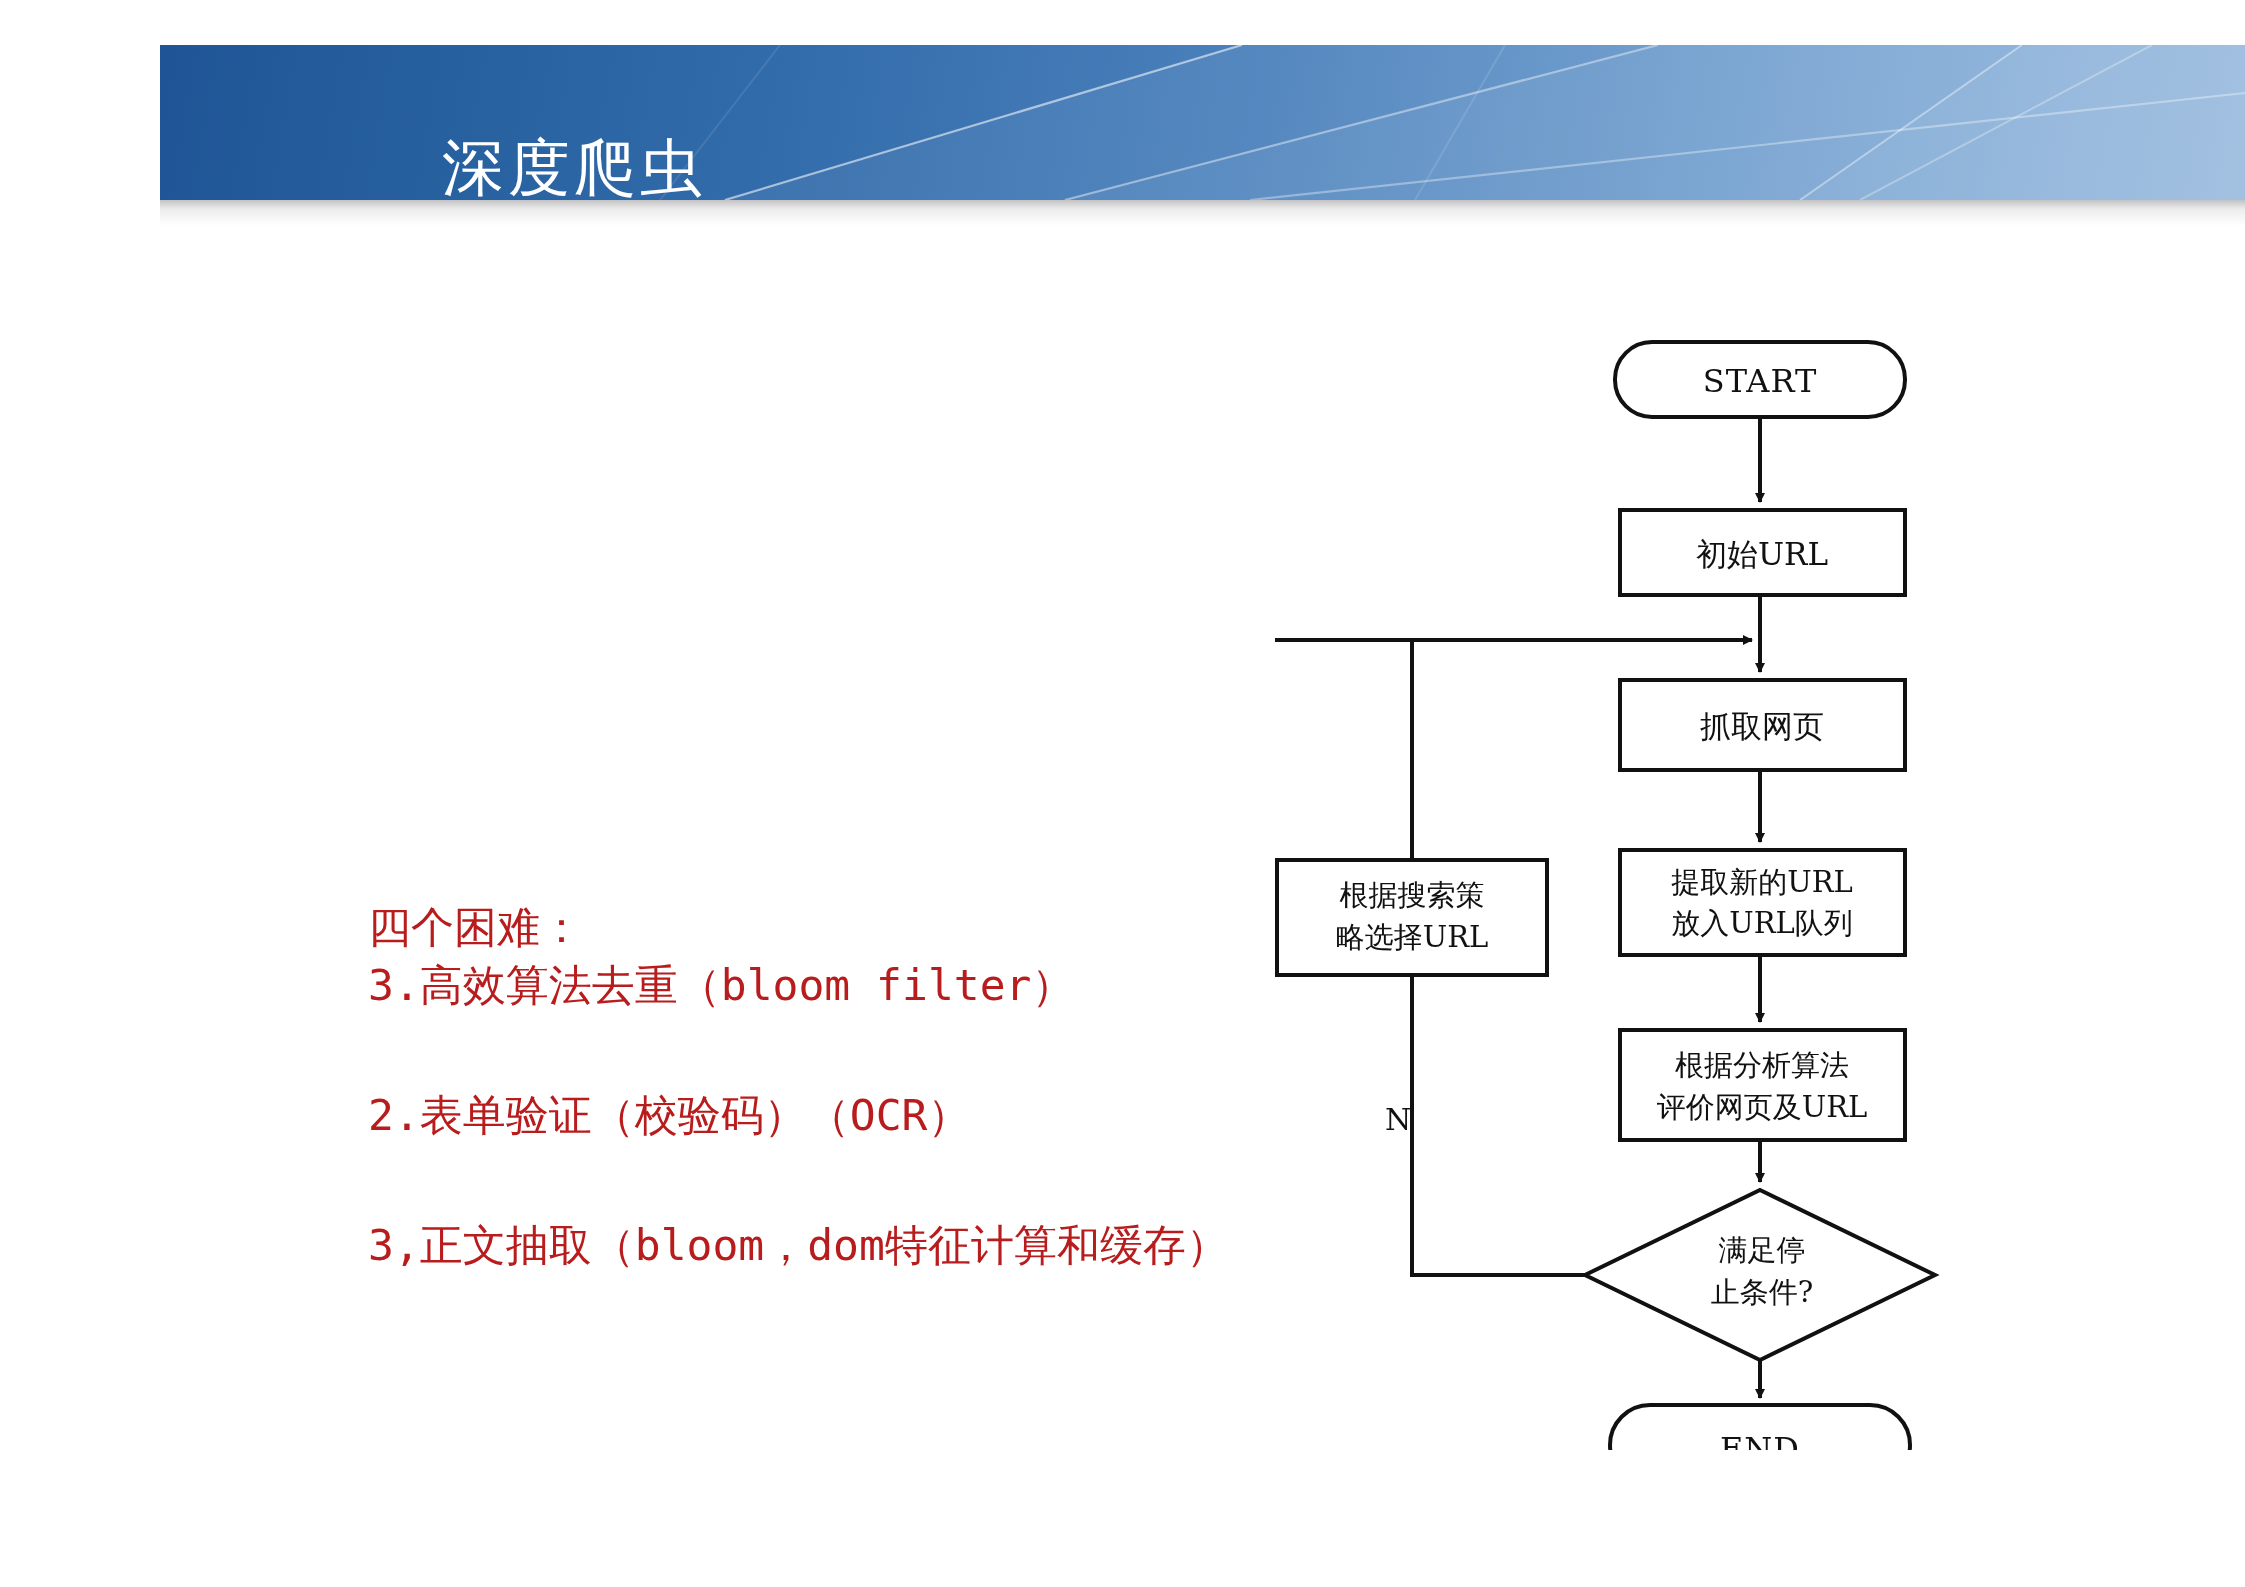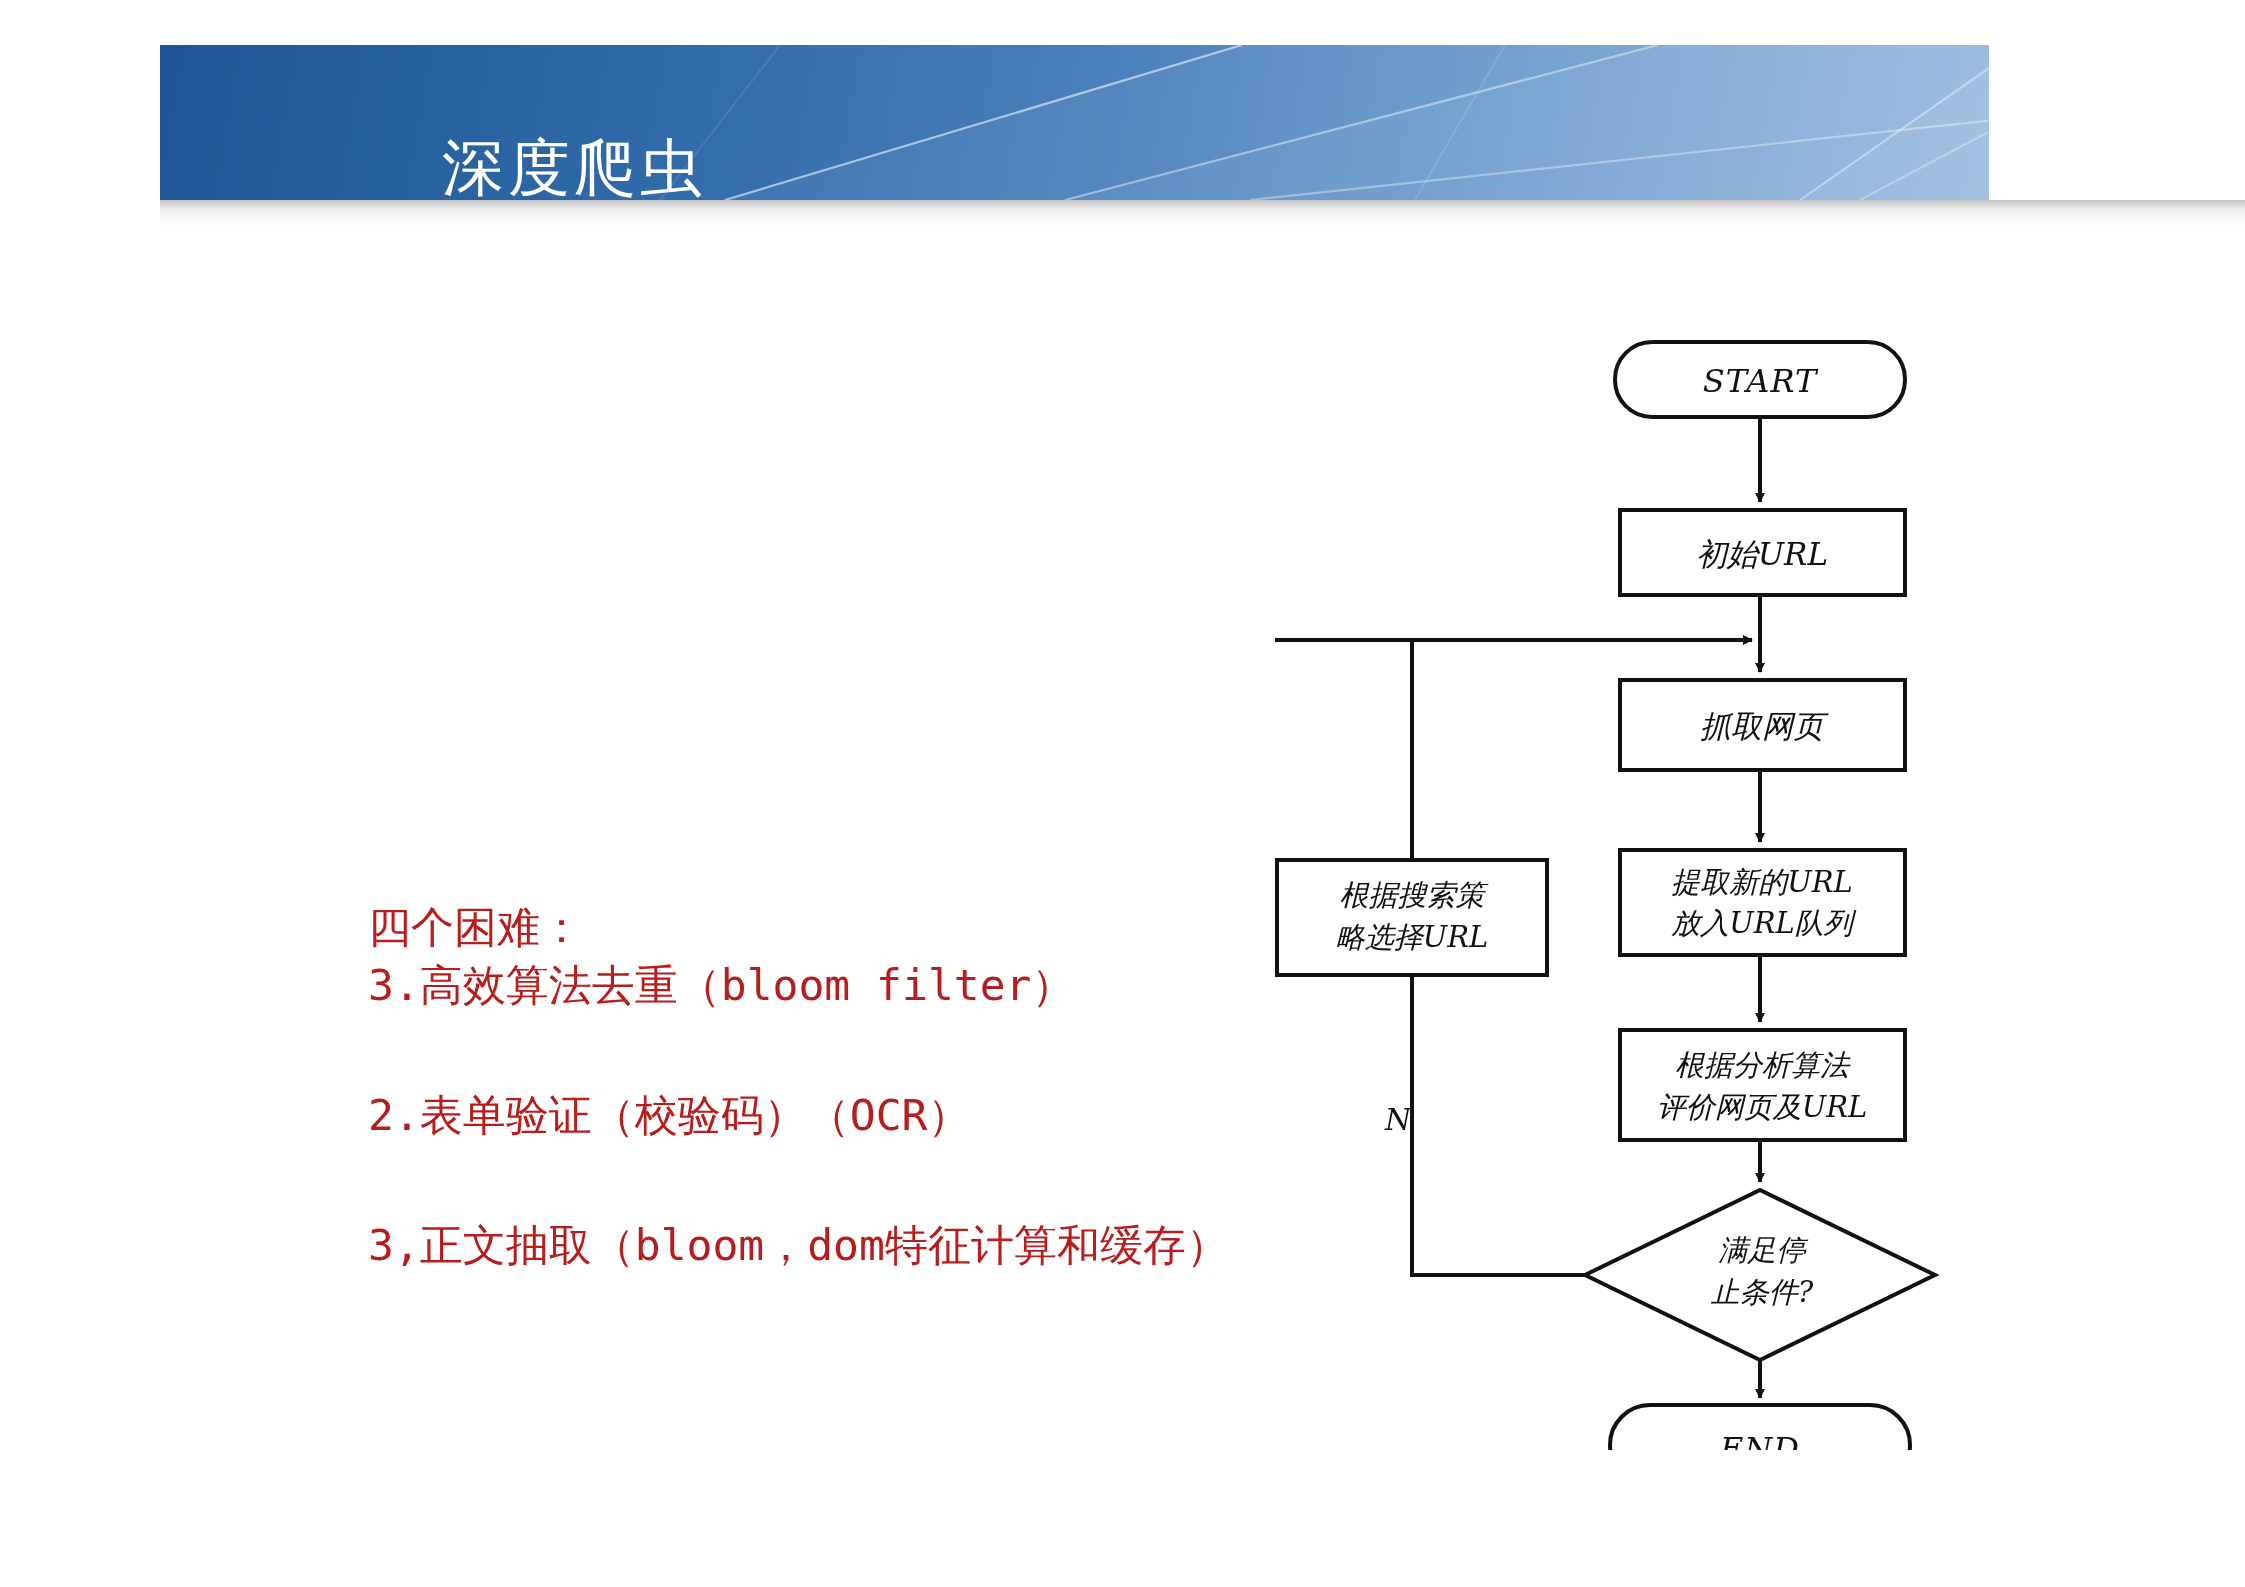--- a/index.html
+++ b/index.html
@@ -13,7 +13,7 @@
 
   
   .header{
-    position:absolute;left:160px;top:45px;width:1829px;height:155px;
+    position:absolute;left:160px;top:45px;width:2085px;height:155px;
     background:linear-gradient(100deg,#1f5596 0%,#27609f 14%,#336cab 30%,#4b81bc 52%,#6d9ccd 74%,#86aed8 90%,#93b7dd 100%);
     overflow:hidden;
   }

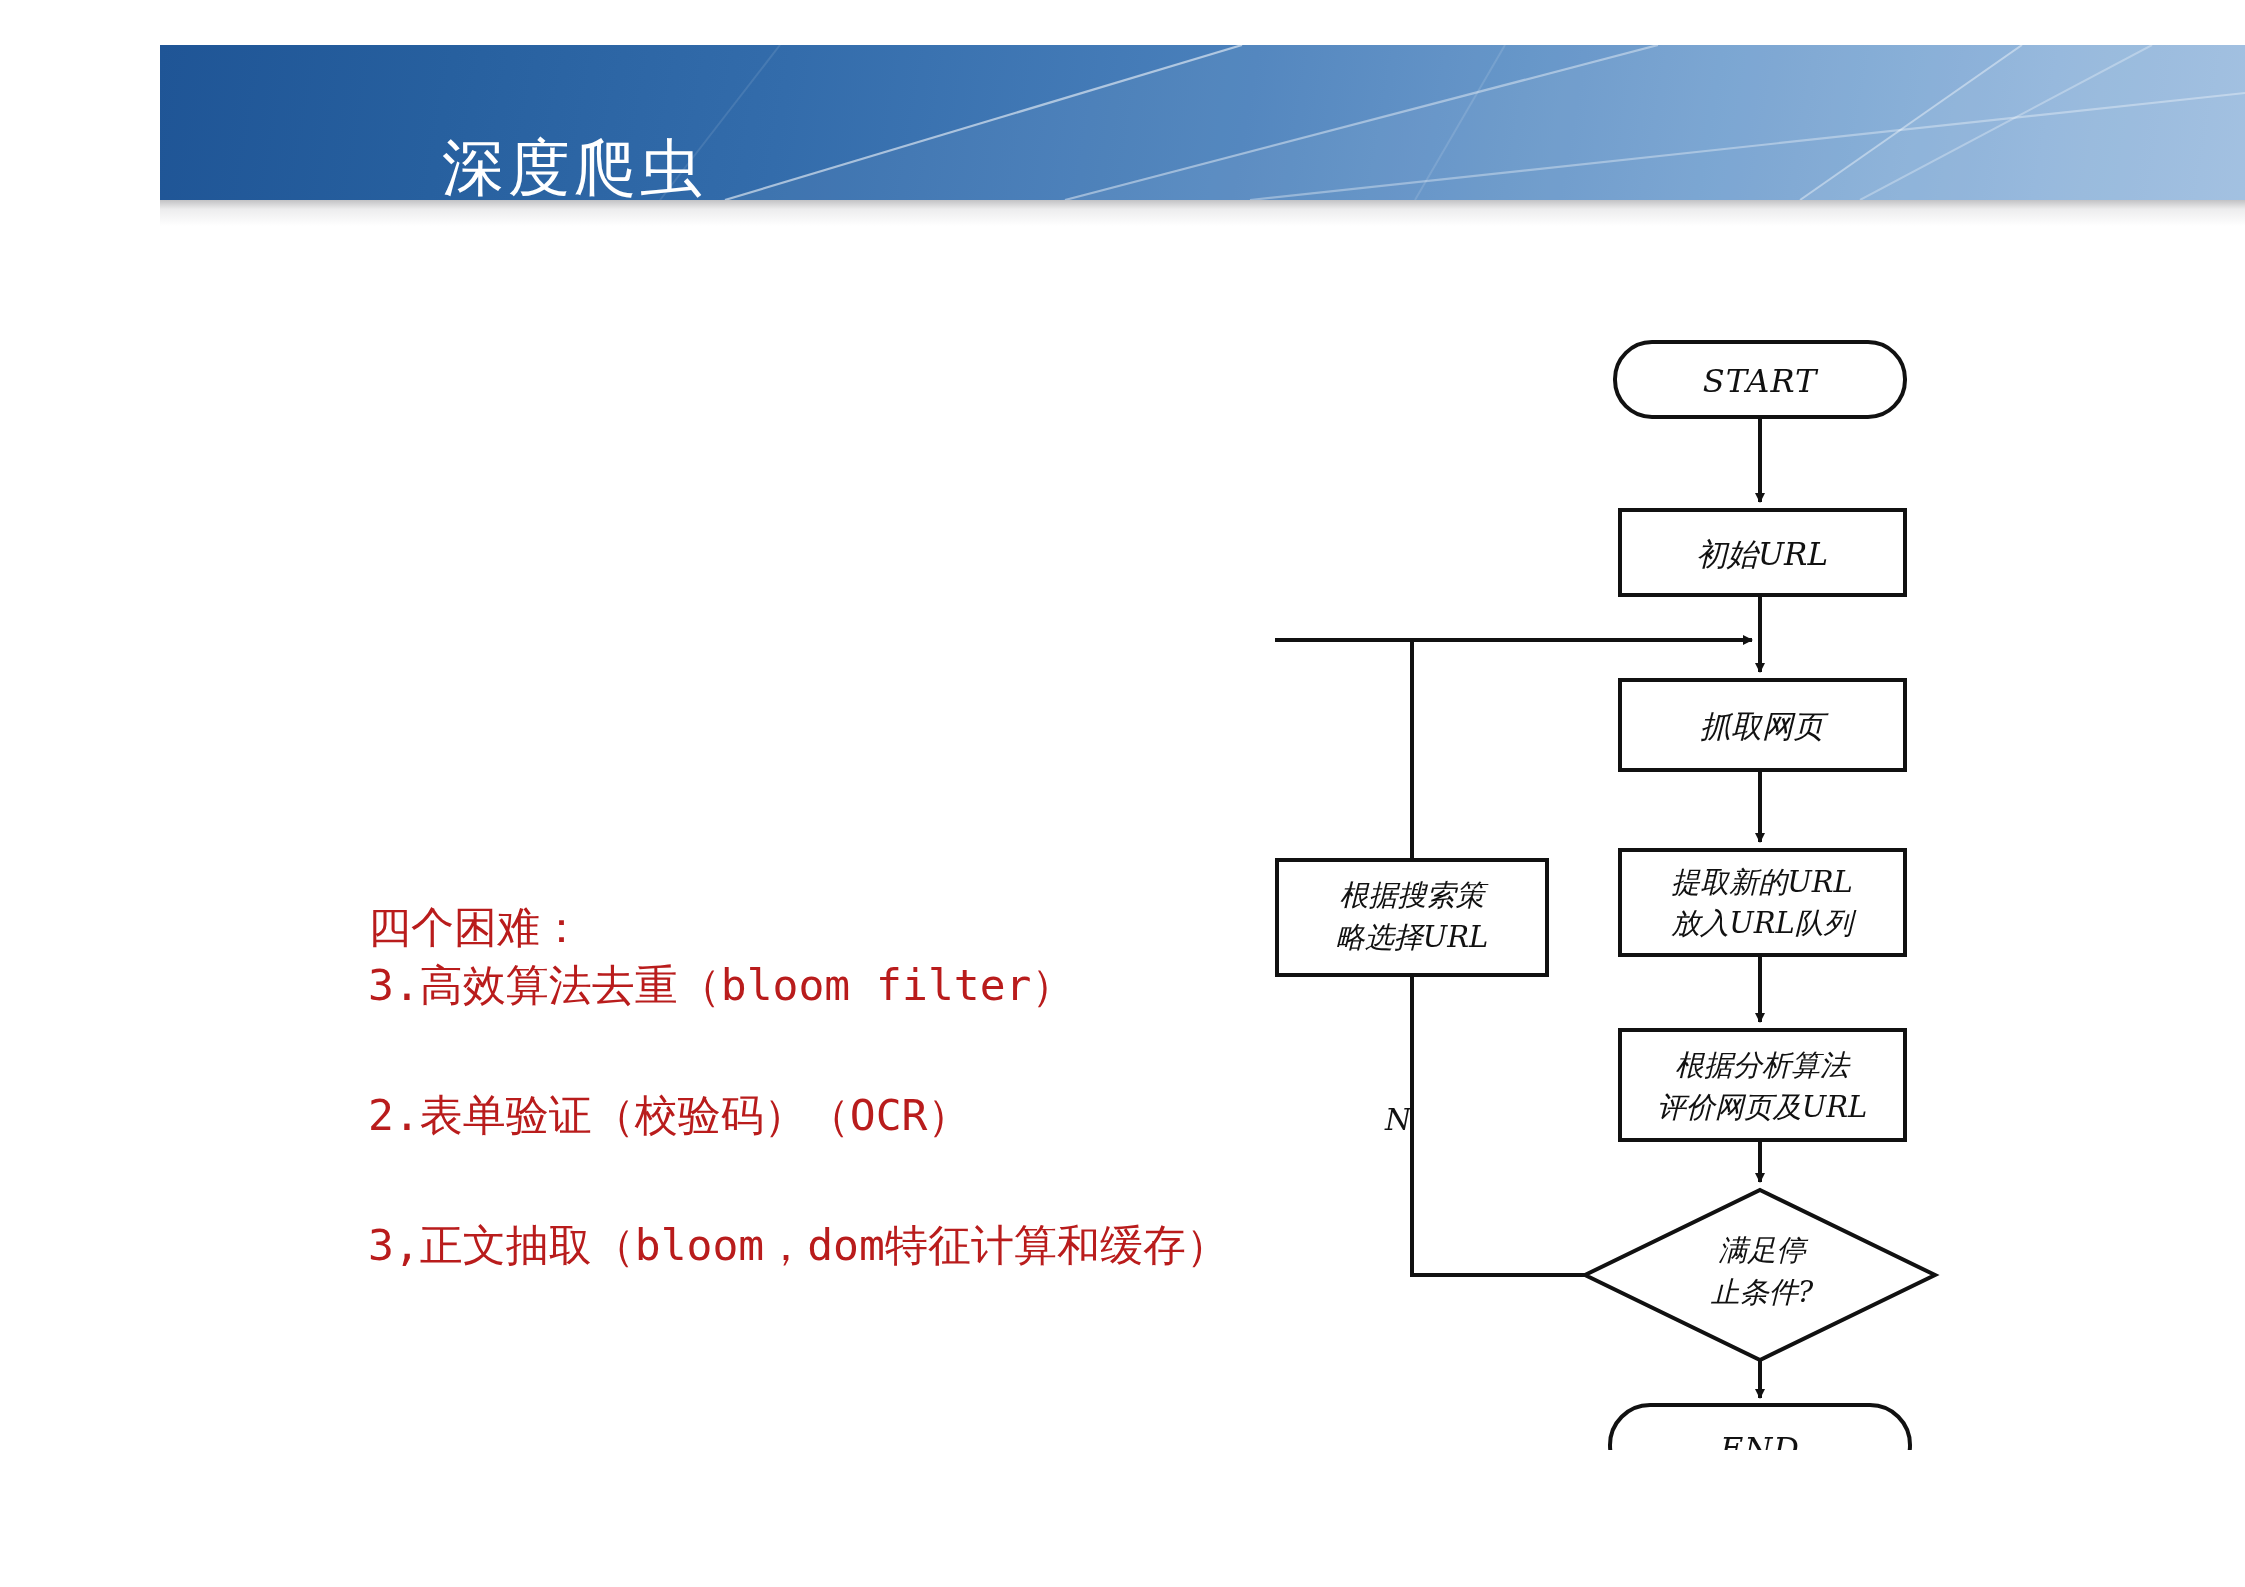--- a/index.html
+++ b/index.html
@@ -49,7 +49,7 @@
   .diff-block .gap{height:72px;}
 
   
-  .flow{position:absolute;left:1255px;top:330px;width:760px;height:1120px;font-style:italic;}
+  .flow{position:absolute;left:1255px;top:330px;width:760px;height:1120px;}
   .flow svg{display:block;}
 
   

